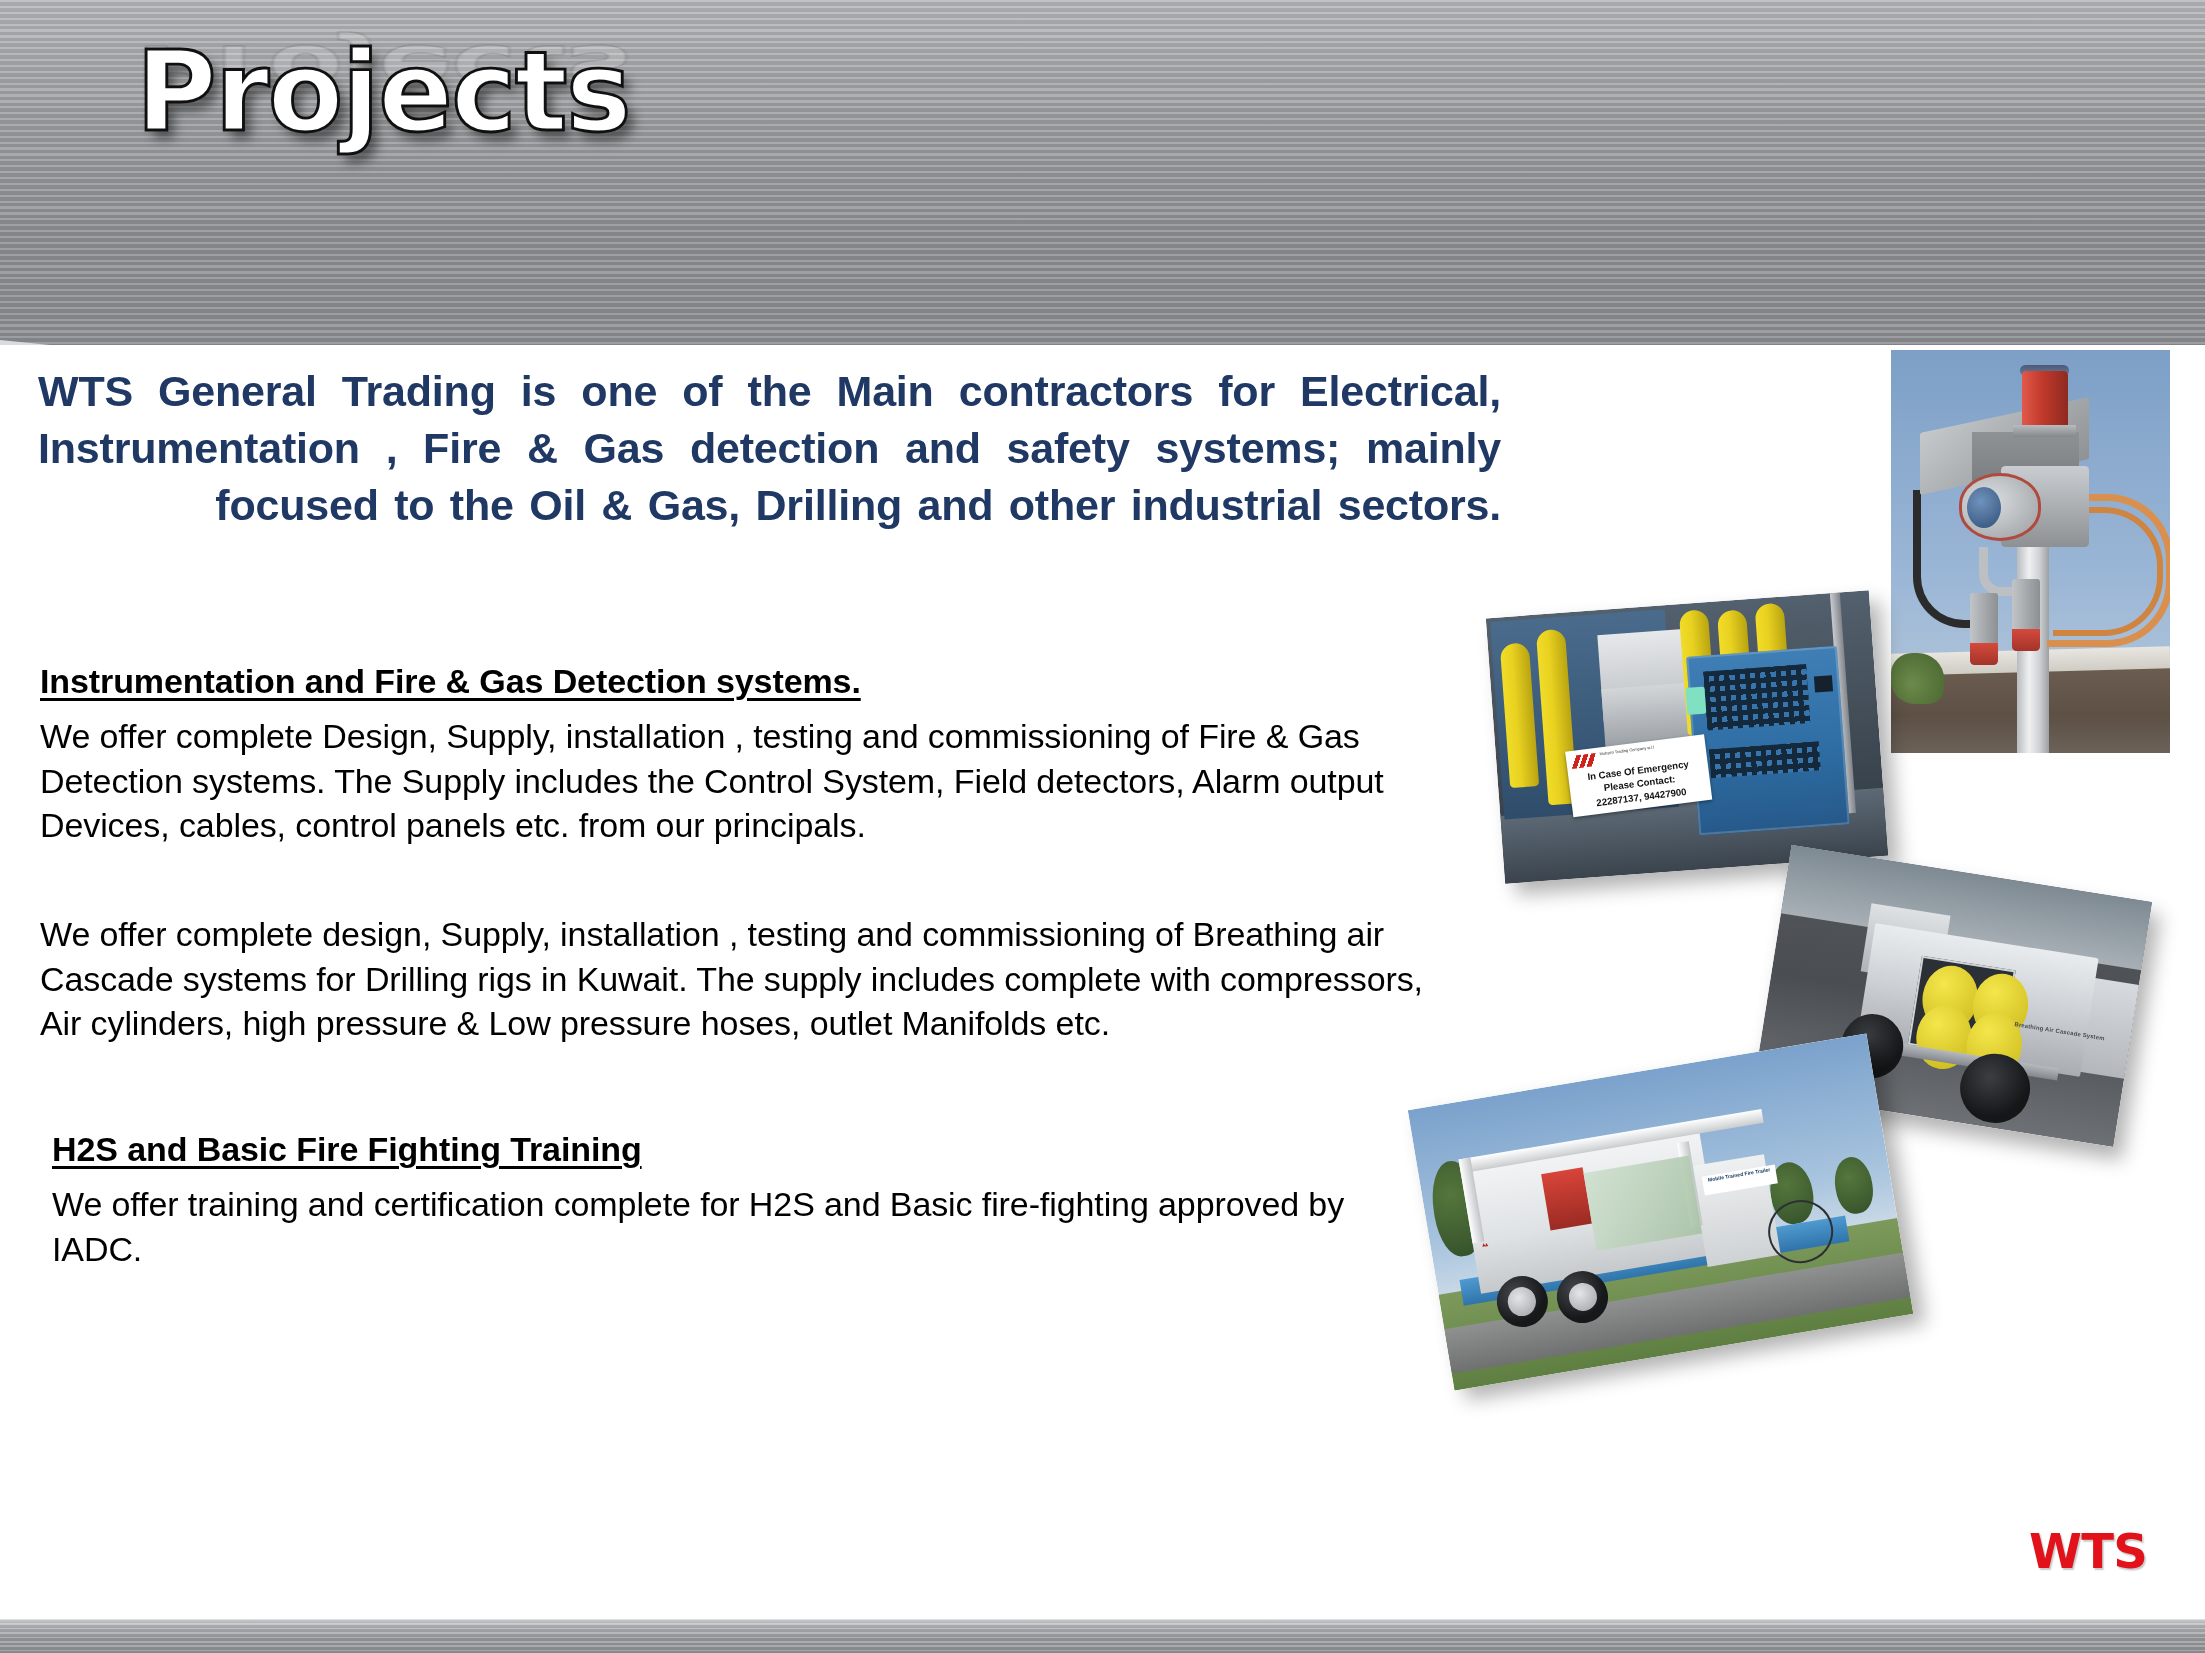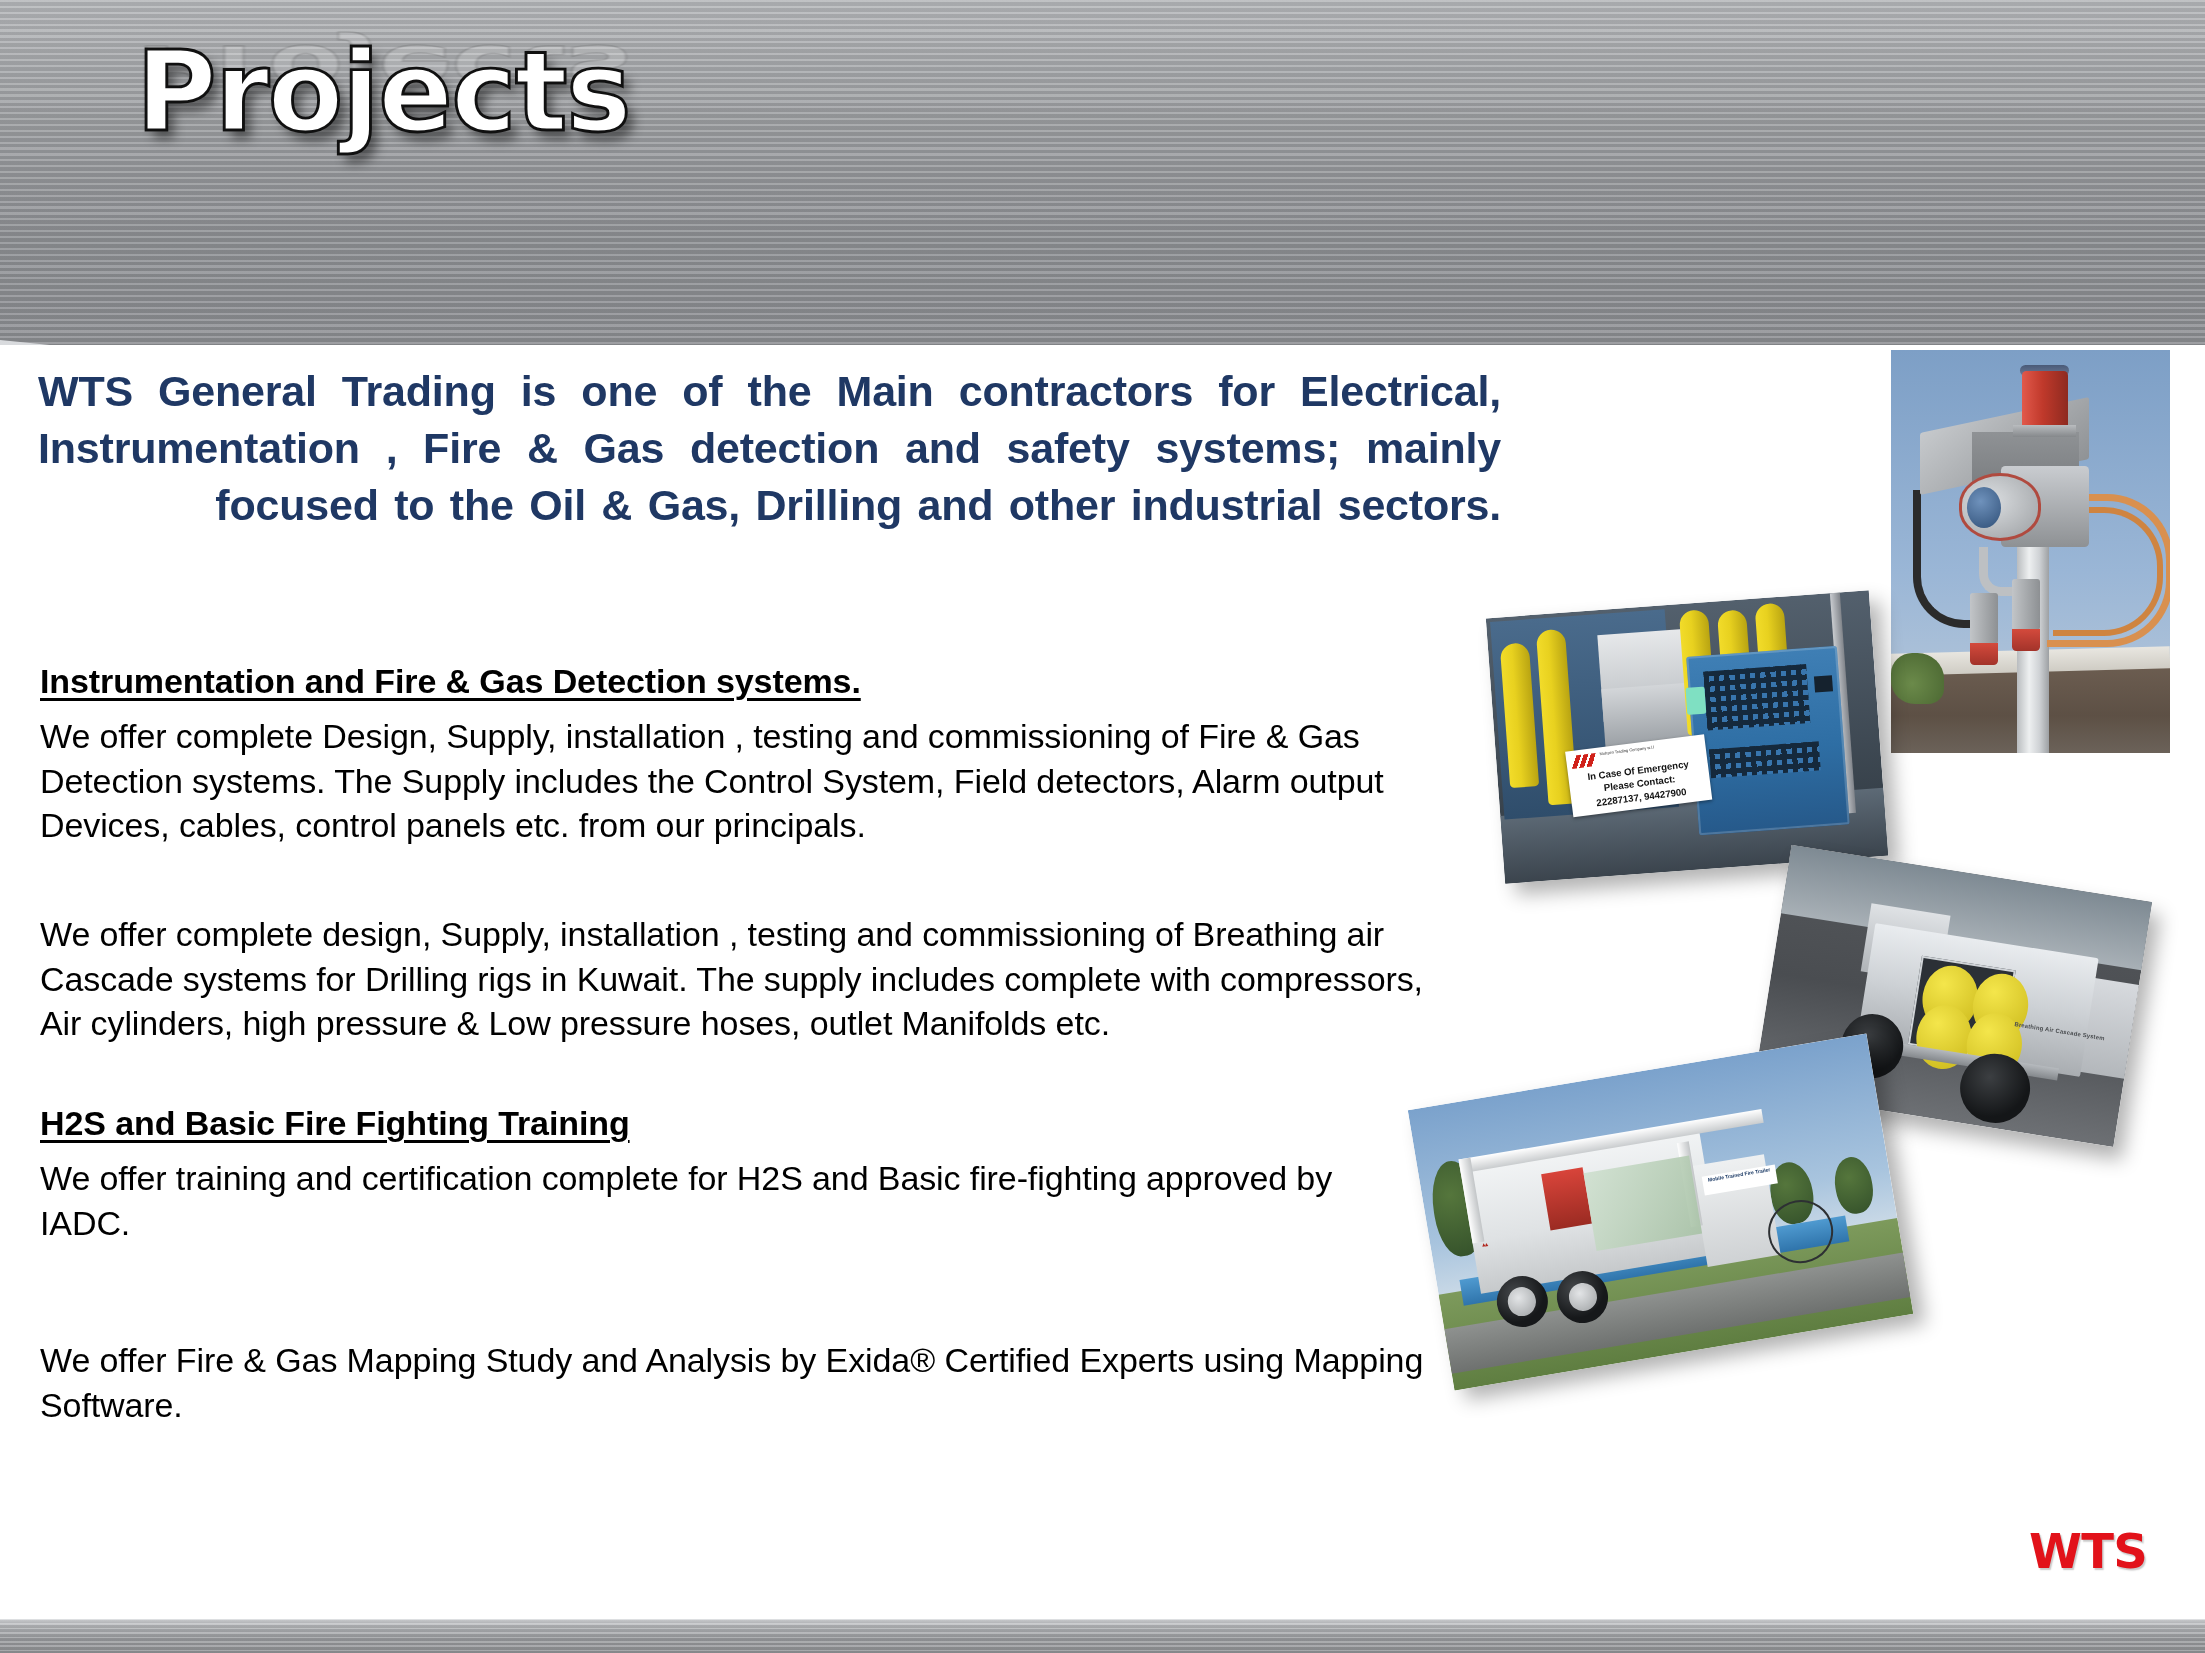--- a/index.html
+++ b/index.html
@@ -87,7 +87,7 @@
   }
   .s1{ top:662px; }
   .s2{ top:912px; }
-  .s3{ top:1104px; }
+  .s3{ top:1130px;margin-left:12px; }
   .s4{ top:1338px; }
 
   

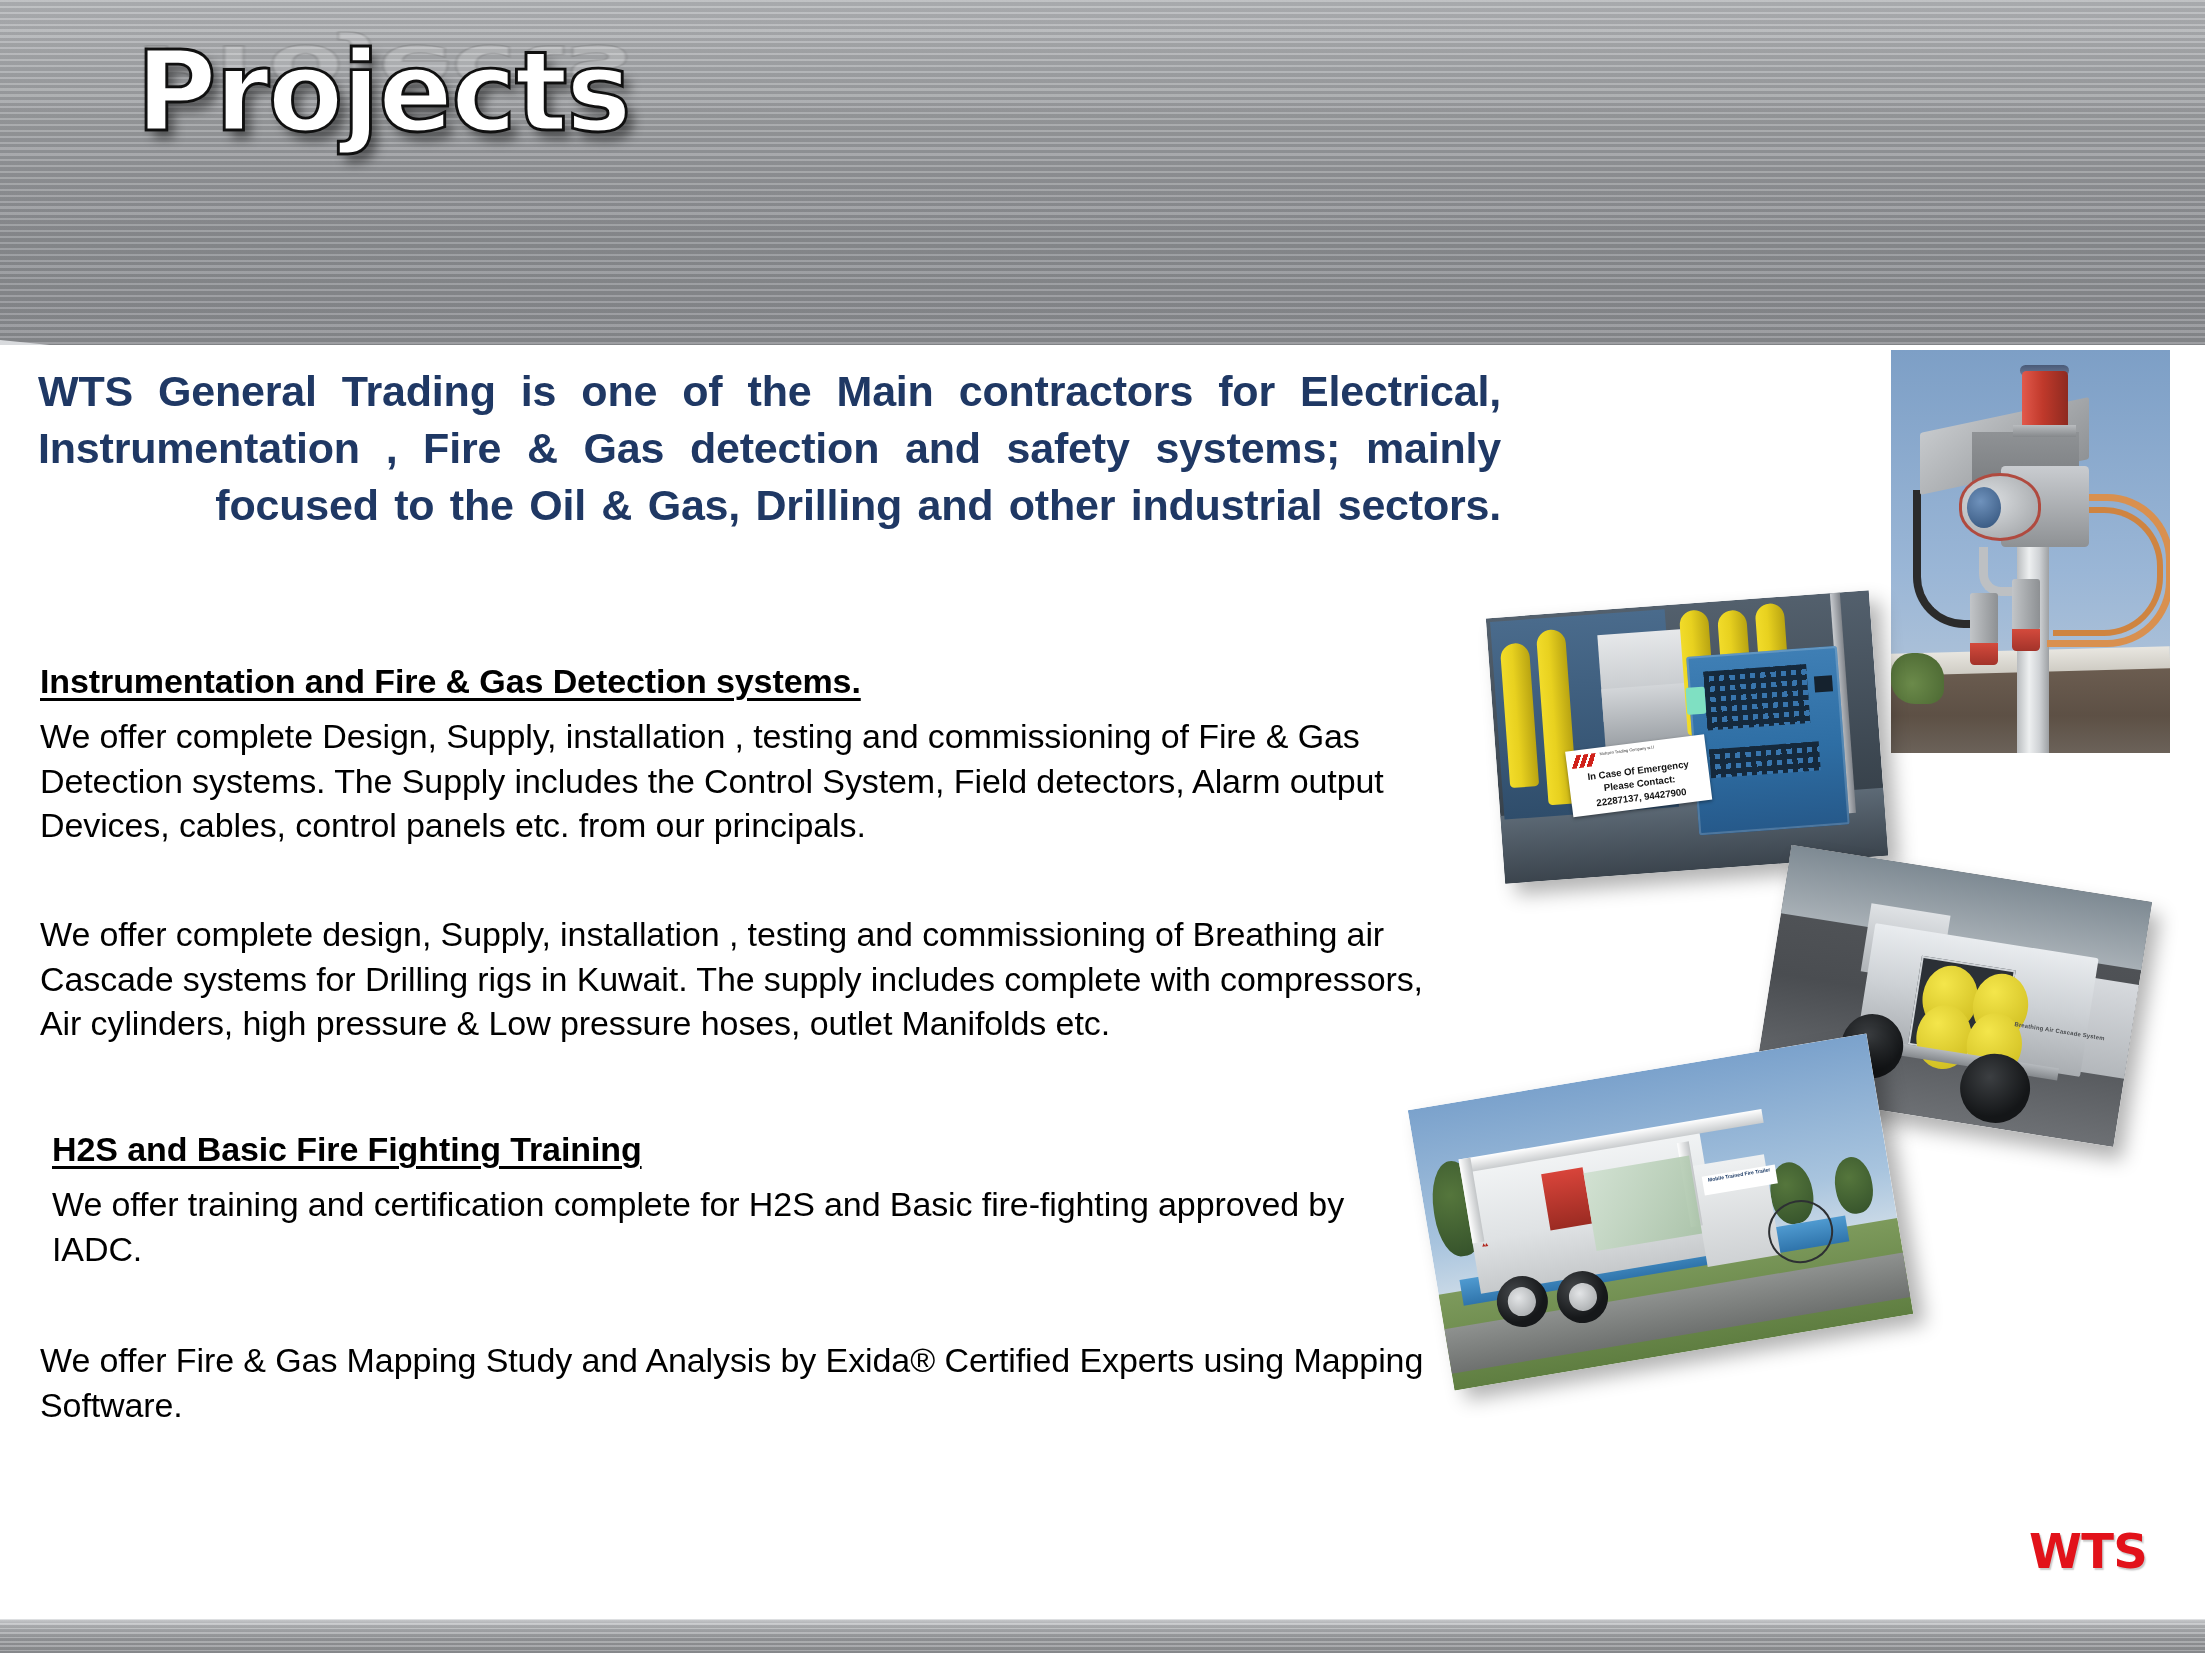--- a/index.html
+++ b/index.html
@@ -316,7 +316,6 @@
 </div>
 
 <div class="sec s4">
-  <p>We offer Fire &amp; Gas Mapping Study and Analysis by Exida® Certified Experts using Mapping  Software.</p>
 </div>
 
 <div class="photo ph-beacon">

